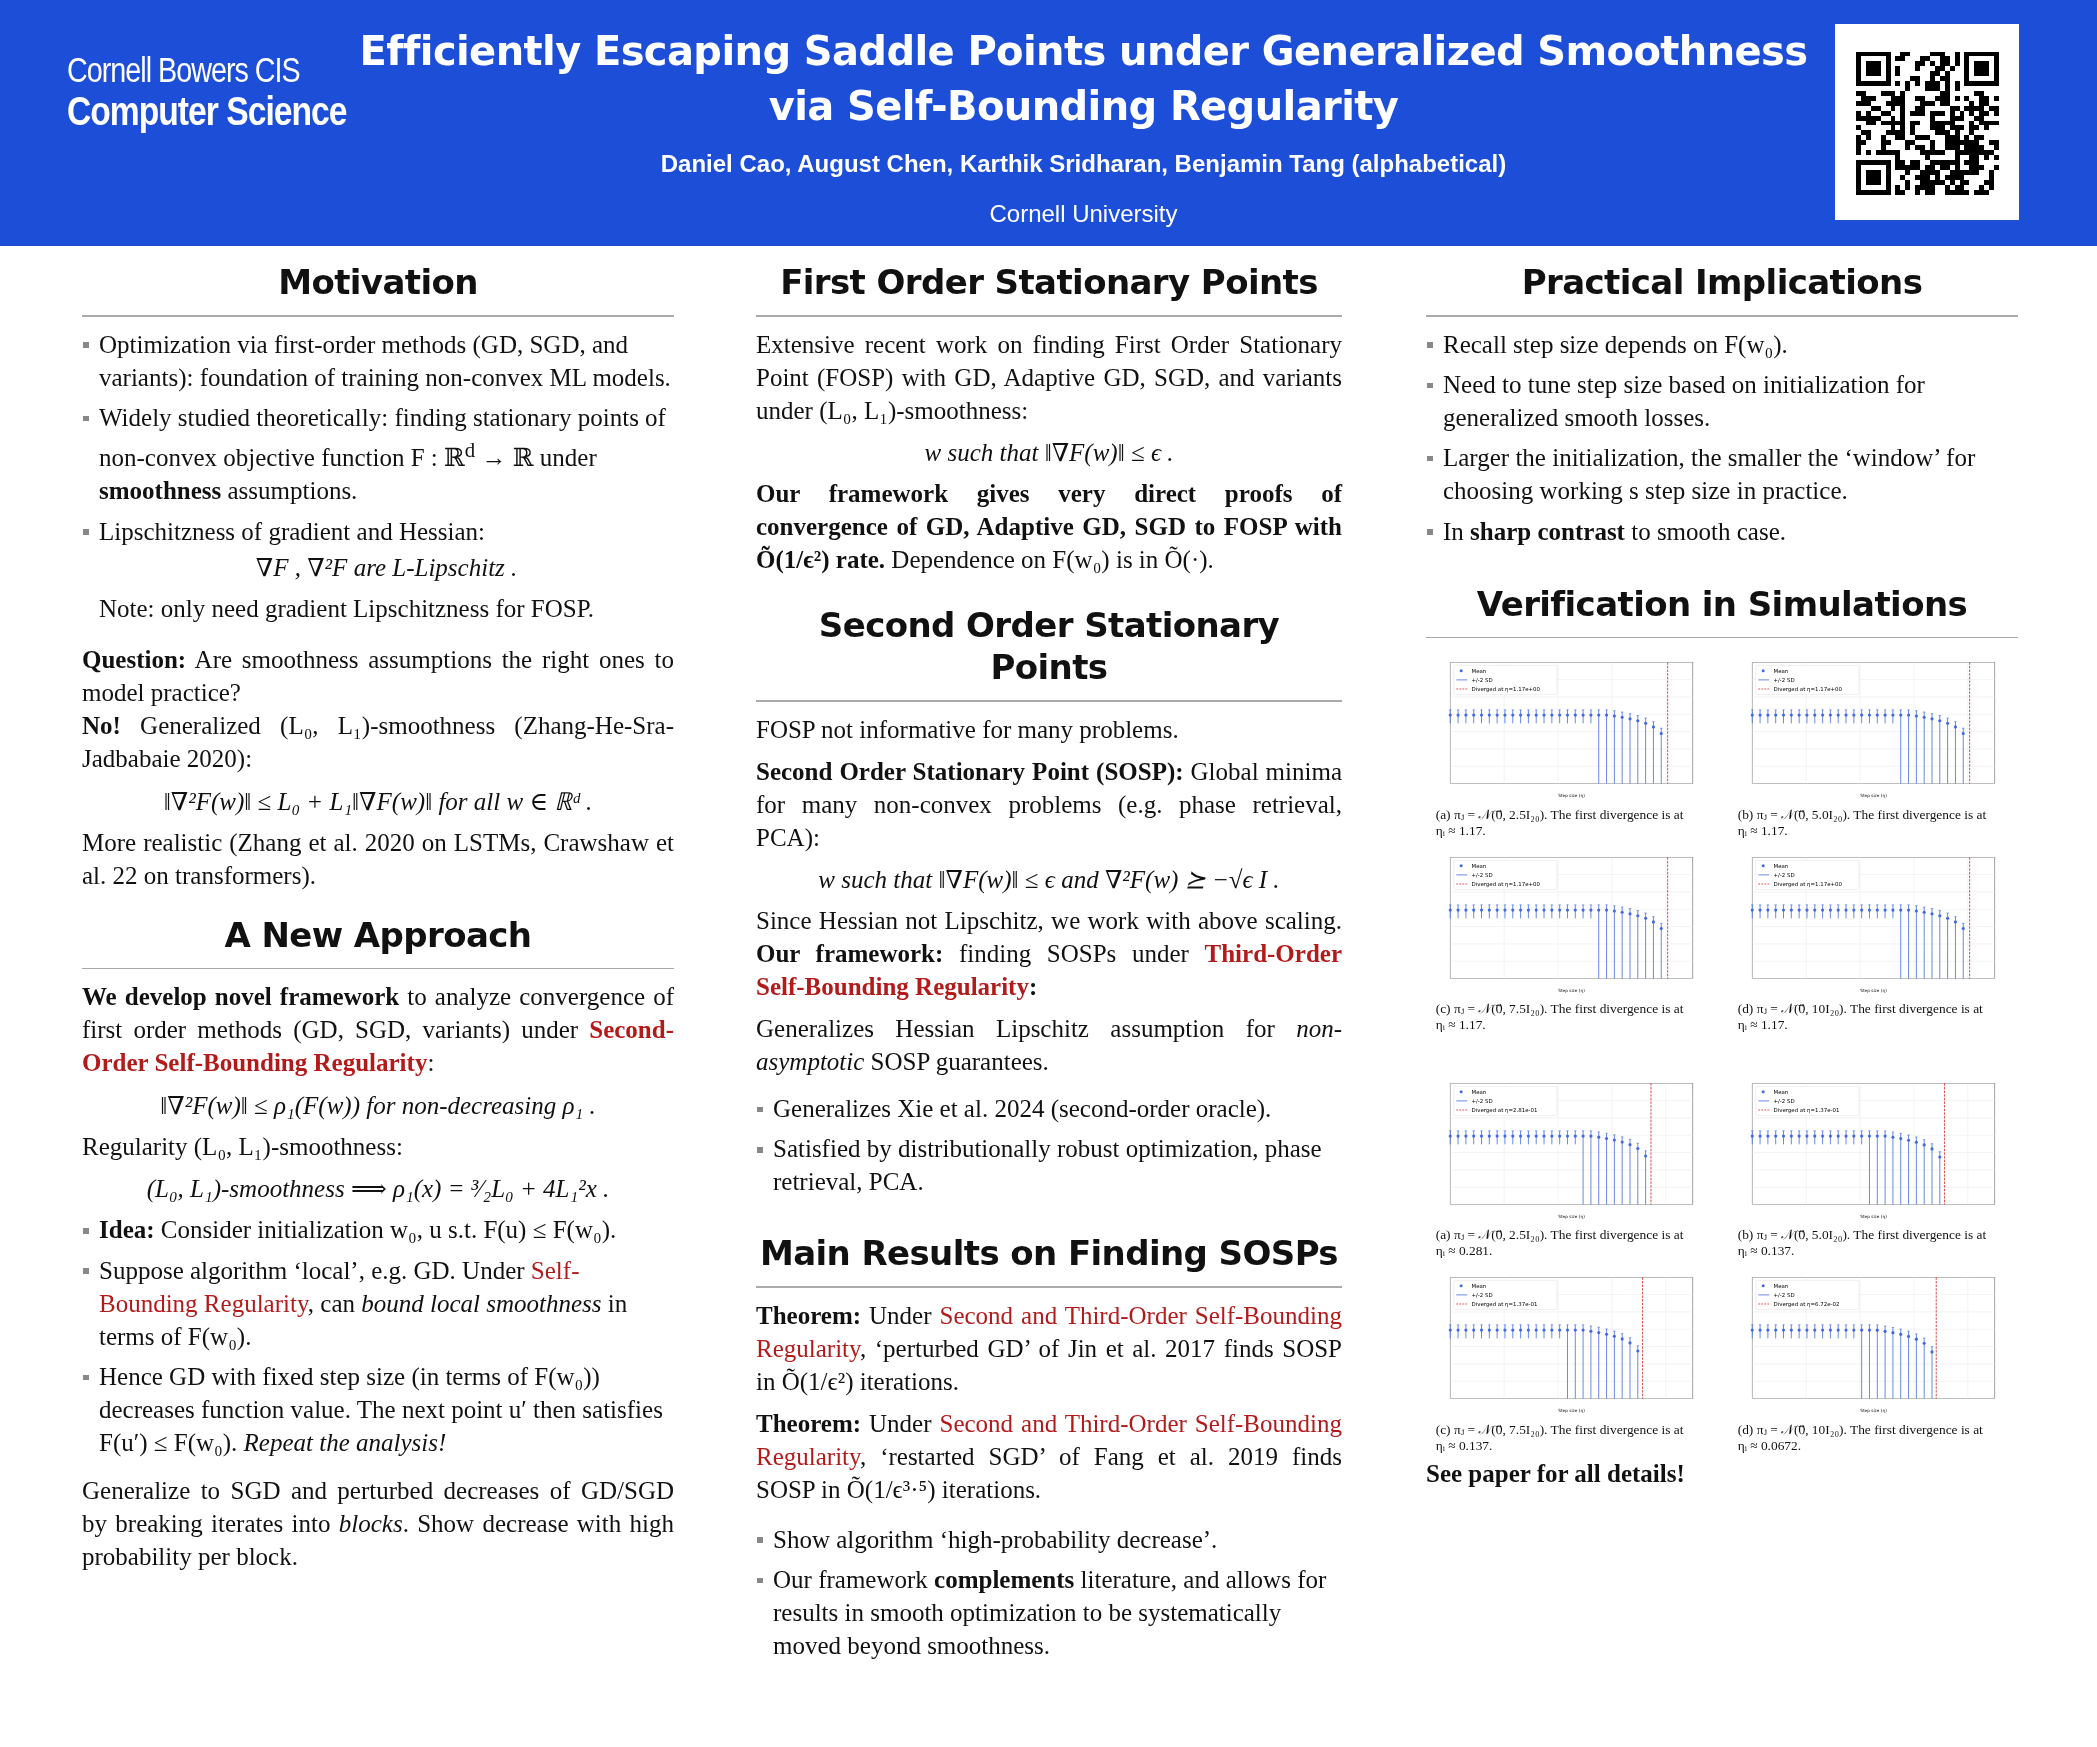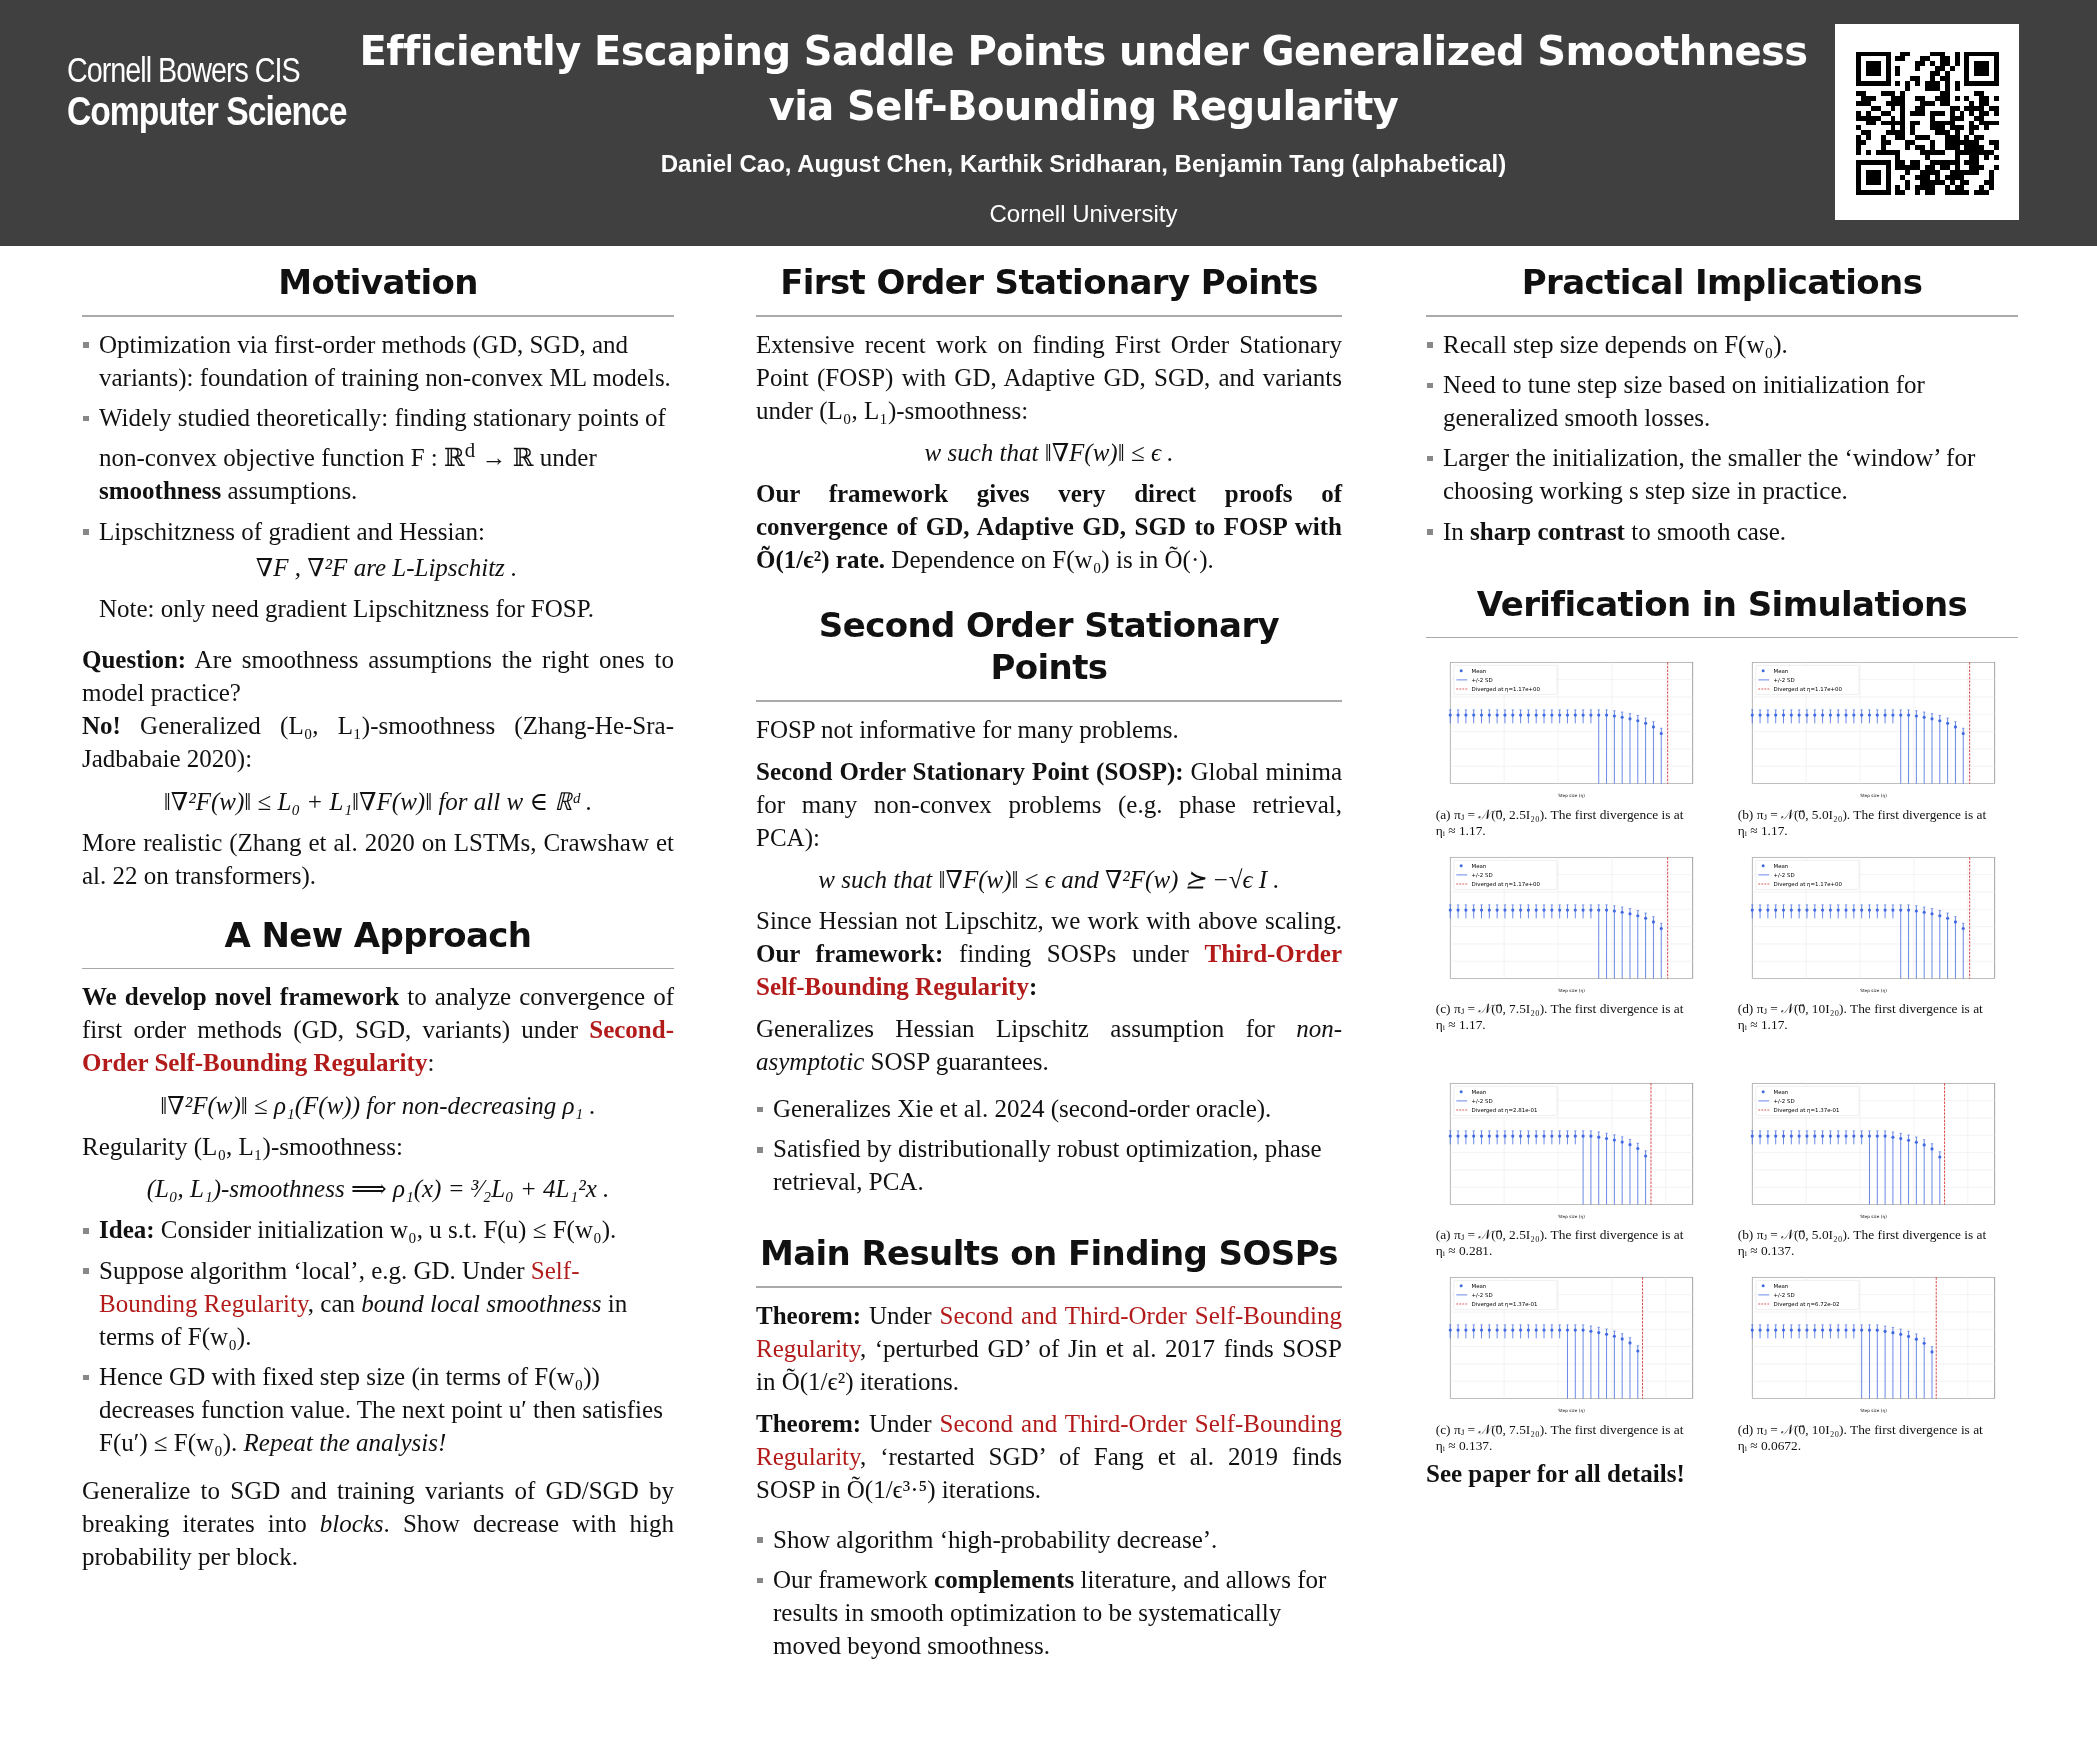--- a/index.html
+++ b/index.html
@@ -6,7 +6,7 @@
   html, body { width: 2097px; height: 1748px; background: #ffffff; overflow: hidden; }
   body { font-family: "Liberation Serif", "DejaVu Serif", serif; color: #111; position: relative; }
 
-  .header { position: absolute; left: 0; top: 0; width: 2097px; height: 246px; background: #404040; }
+  .header { position: absolute; left: 0; top: 0; width: 2097px; height: 246px; background: #1d4ed8; }
   .logo { position: absolute; left: 67px; top: 50px; color: #fff; font-family: "Liberation Sans", sans-serif; }
   .logo .l1 { font-size: 35px; line-height: 39px; letter-spacing: -1.2px; transform: scaleX(0.82); transform-origin: left; white-space: nowrap; }
   .logo .l2 { font-size: 41px; line-height: 44px; font-weight: bold; letter-spacing: -1.2px; transform: scaleX(0.82); transform-origin: left; white-space: nowrap; }

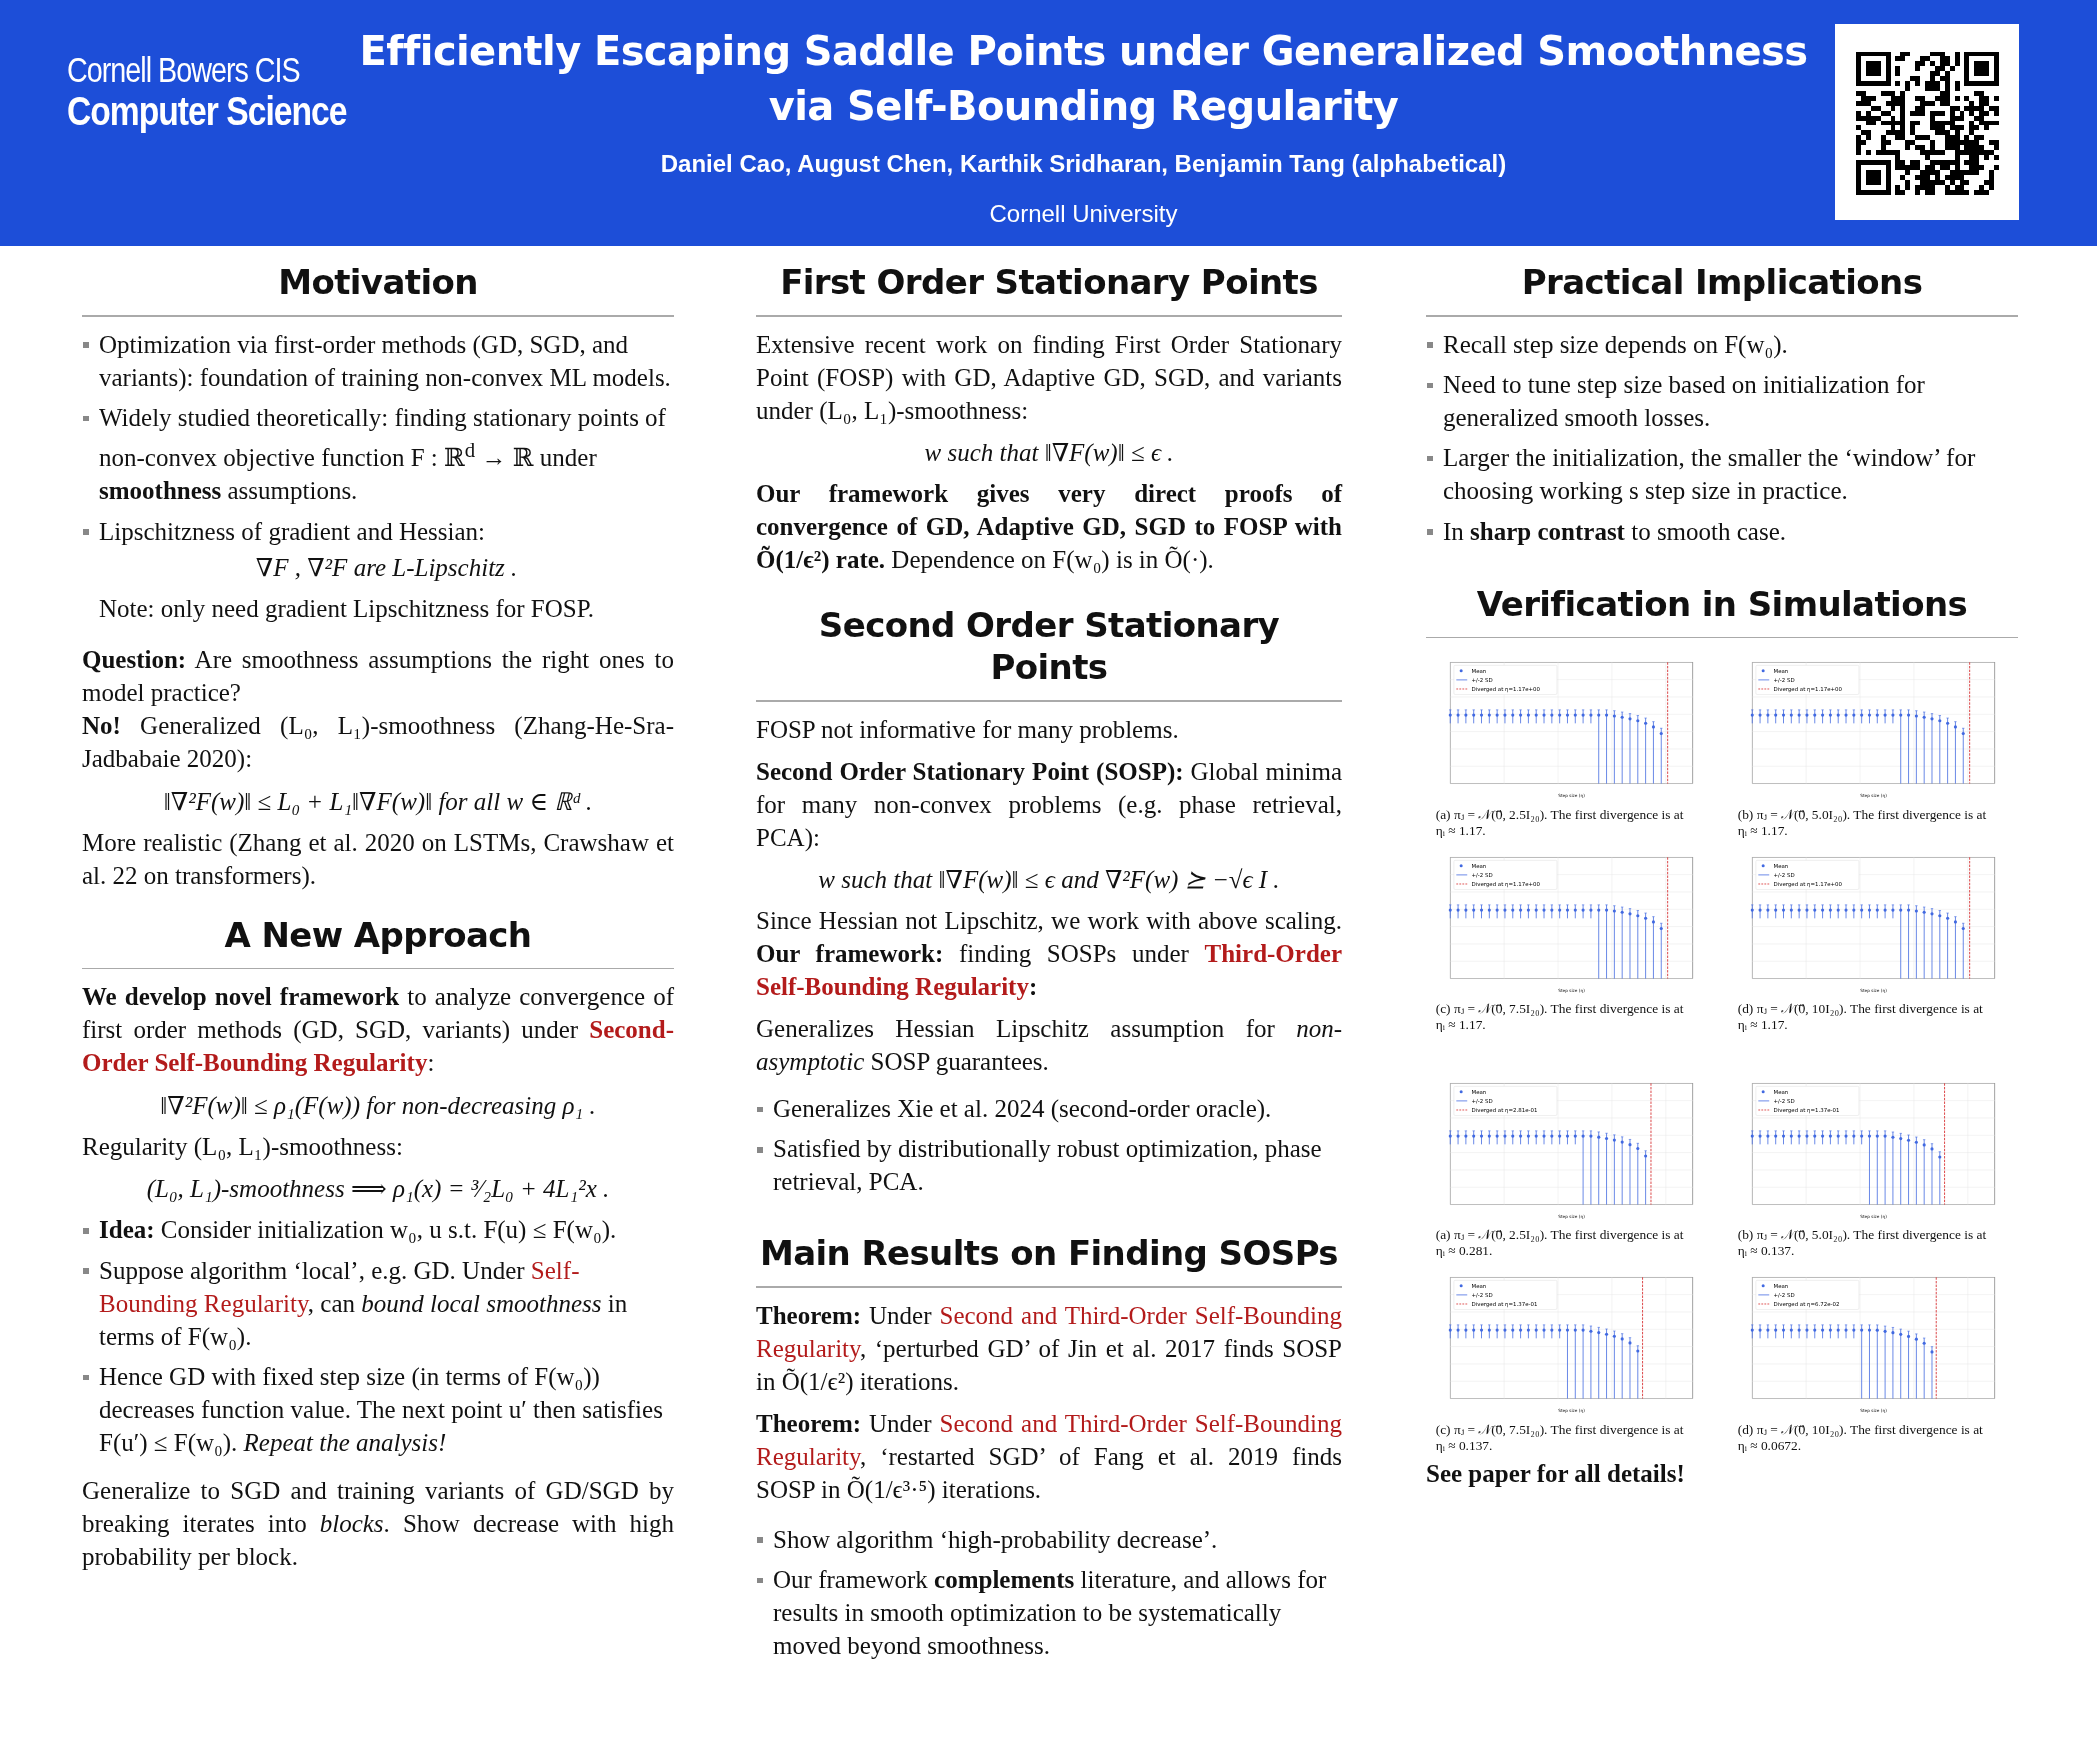--- a/index.html
+++ b/index.html
@@ -240,7 +240,7 @@
     <li><span>Suppose algorithm ‘local’, e.g. GD. Under </span><span class="red">Self-Bounding Regularity</span><span>, can </span><i>bound local smoothness</i><span> in terms of F(w₀).</span></li>
     <li><span>Hence GD with fixed step size (in terms of F(w₀)) decreases function value. The next point u′ then satisfies F(u′) ≤ F(w₀). </span><i>Repeat the analysis!</i></li>
   </ul>
-  <p style="margin-top:14.6px"><span>Generalize to SGD and training variants of GD/SGD by breaking iterates into </span><i>blocks</i><span>. Show decrease with high probability per block.</span></p>
+  <p style="margin-top:14.6px"><span>Generalize to SGD and perturbed decreases of GD/SGD by breaking iterates into </span><i>blocks</i><span>. Show decrease with high probability per block.</span></p>
 </div>
 
 <div class="col col2">

